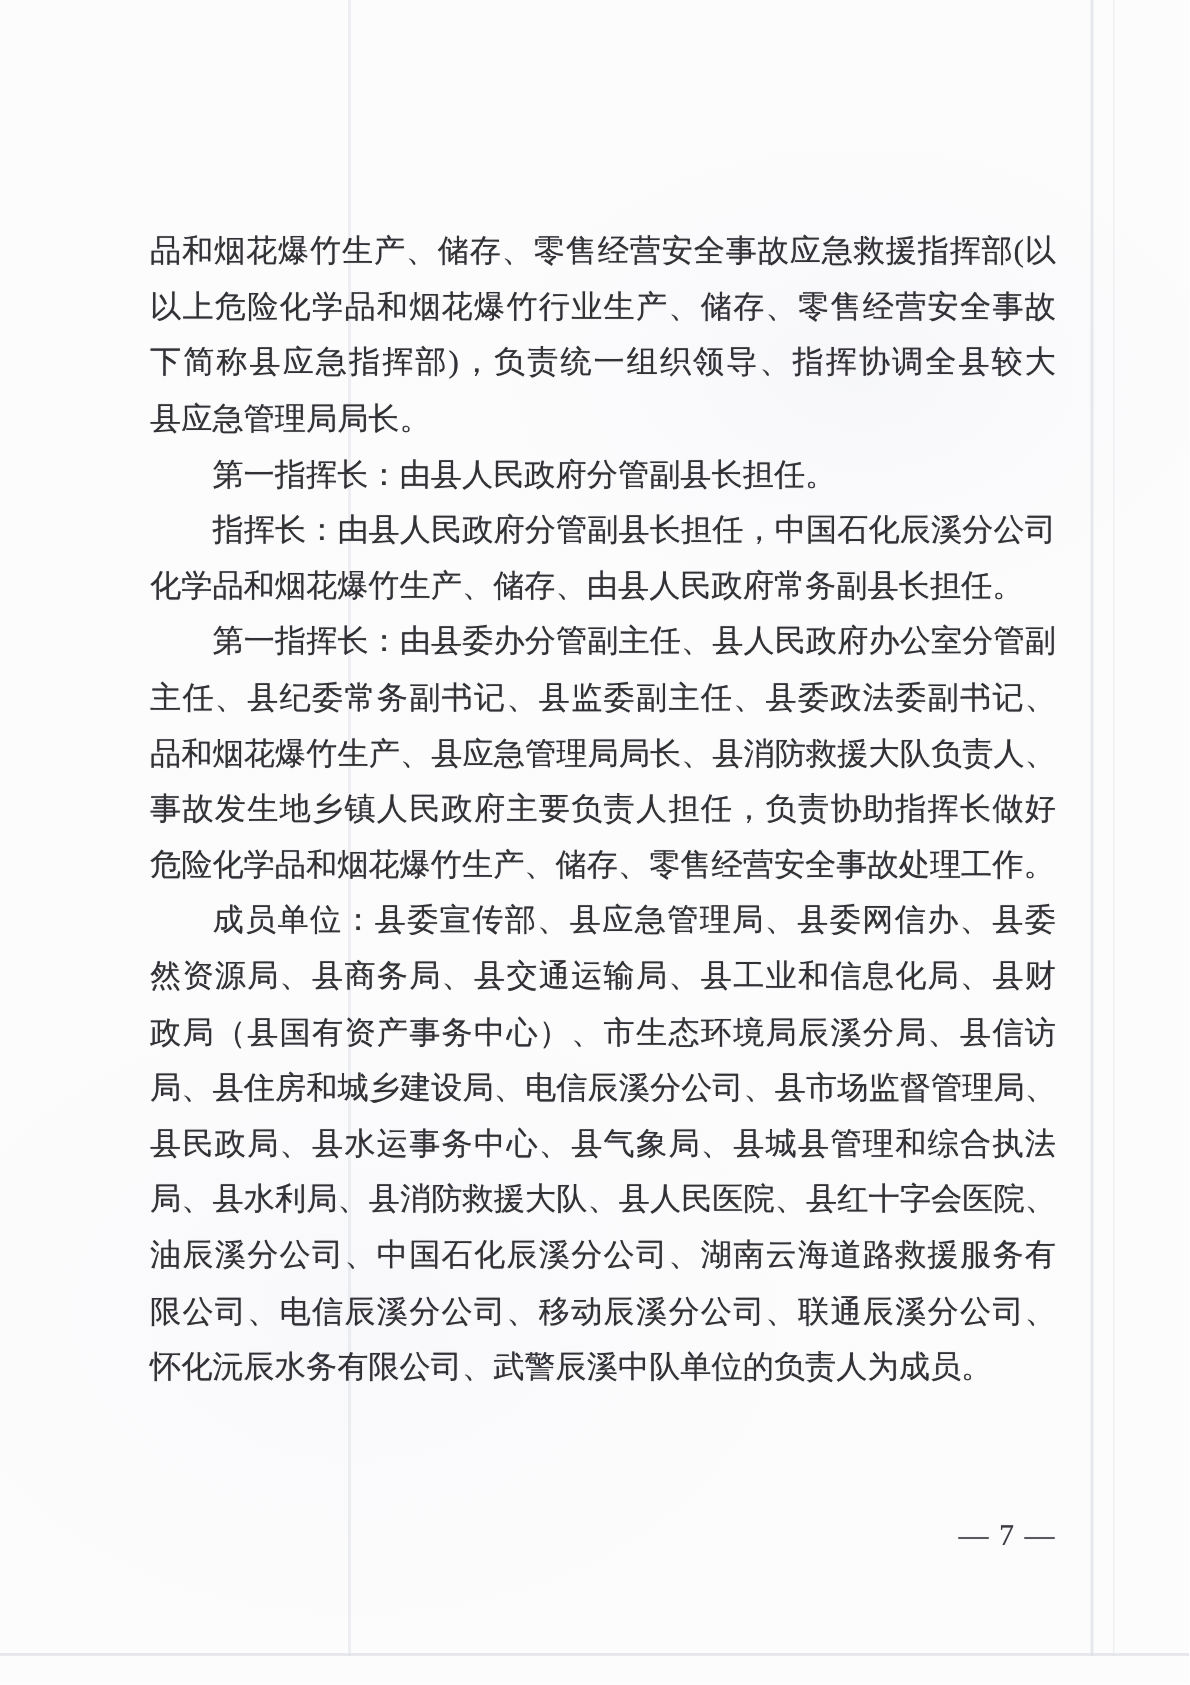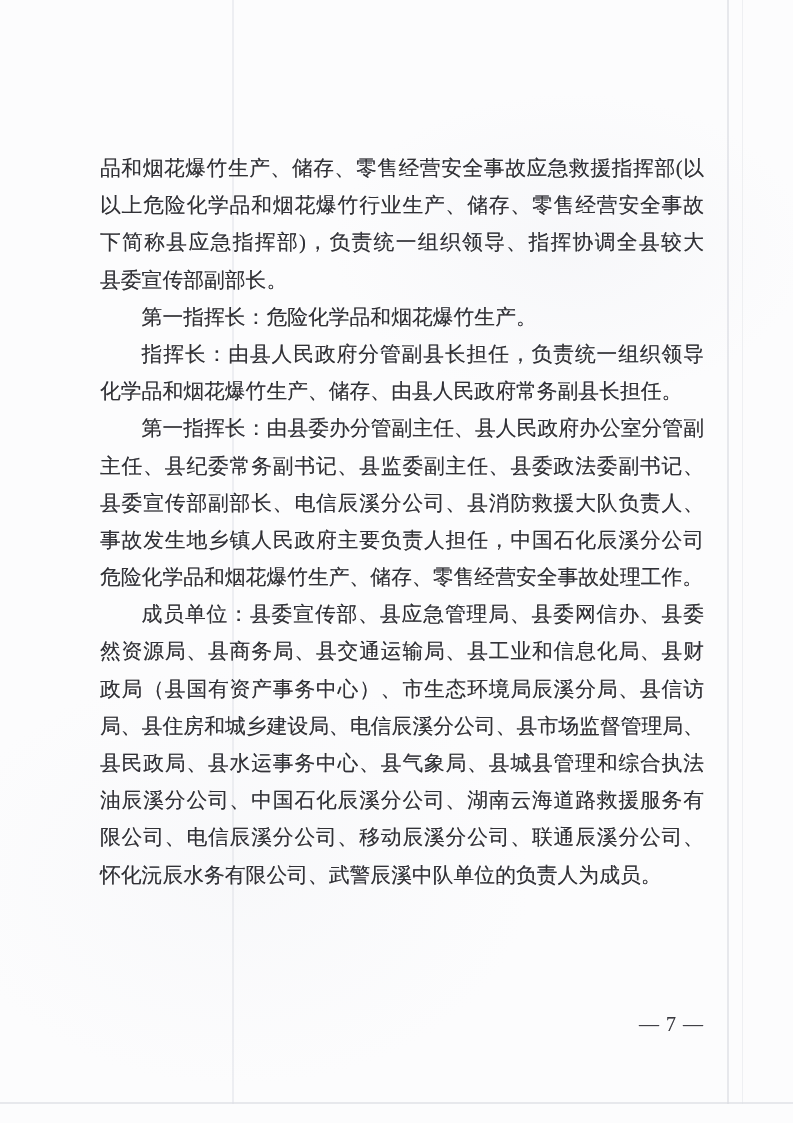--- a/index.html
+++ b/index.html
@@ -85,7 +85,7 @@
         <div class="line justify">品和烟花爆竹生产、储存、零售经营安全事故应急救援指挥部(以</div>
         <div class="line justify">以上危险化学品和烟花爆竹行业生产、储存、零售经营安全事故</div>
         <div class="line justify">下简称县应急指挥部)，负责统一组织领导、指挥协调全县较大</div>
-        <div class="line">县委宣传部副部长。</div>
+        <div class="line">县应急管理局局长。</div>
       </div>
       <div class="paragraph">
         <div class="line indent">第一指挥长：危险化学品和烟花爆竹生产。</div>

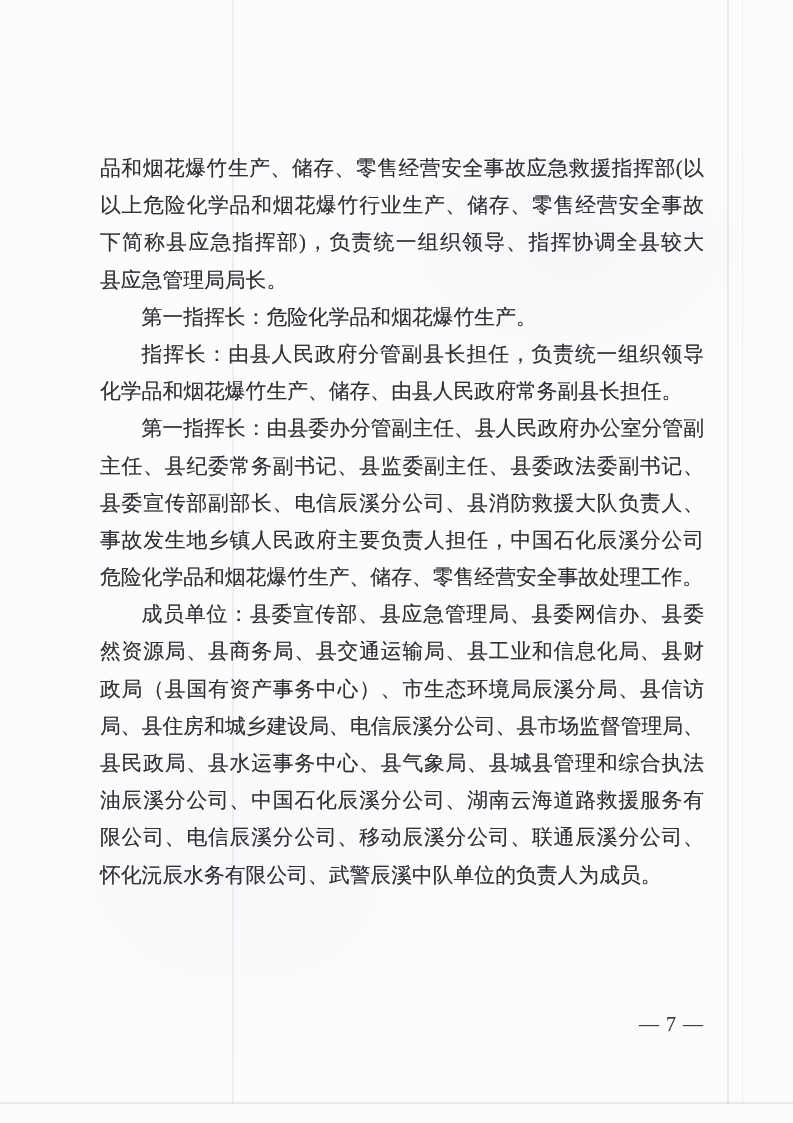--- a/index.html
+++ b/index.html
@@ -88,7 +88,7 @@
         <div class="line">县应急管理局局长。</div>
       </div>
       <div class="paragraph">
-        <div class="line indent">第一指挥长：危险化学品和烟花爆竹生产。</div>
+        <div class="line indent">第一指挥长：由县人民政府分管副县长担任。</div>
       </div>
       <div class="paragraph">
         <div class="line justify indent">指挥长：由县人民政府分管副县长担任，负责统一组织领导</div>

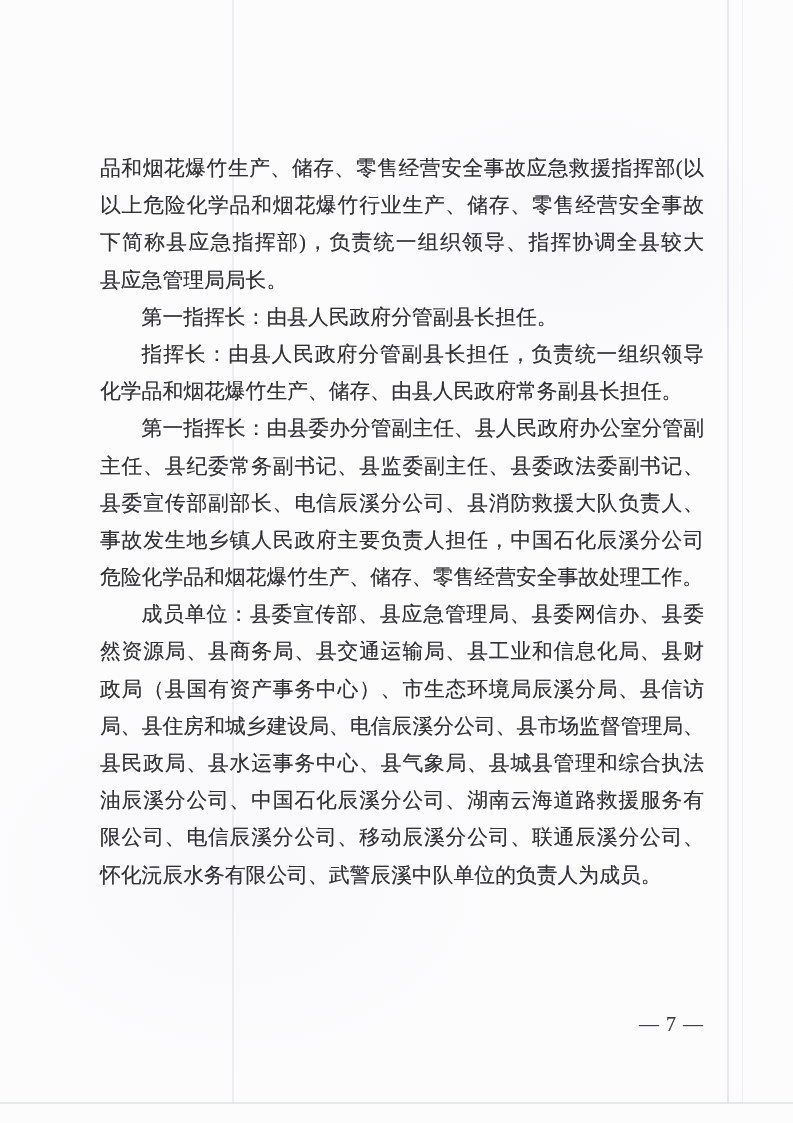--- a/index.html
+++ b/index.html
@@ -91,7 +91,7 @@
         <div class="line indent">第一指挥长：由县人民政府分管副县长担任。</div>
       </div>
       <div class="paragraph">
-        <div class="line justify indent">指挥长：由县人民政府分管副县长担任，负责统一组织领导</div>
+        <div class="line justify indent">指挥长：由县人民政府分管副县长担任，中国石化辰溪分公司</div>
         <div class="line">化学品和烟花爆竹生产、储存、由县人民政府常务副县长担任。</div>
       </div>
       <div class="paragraph">

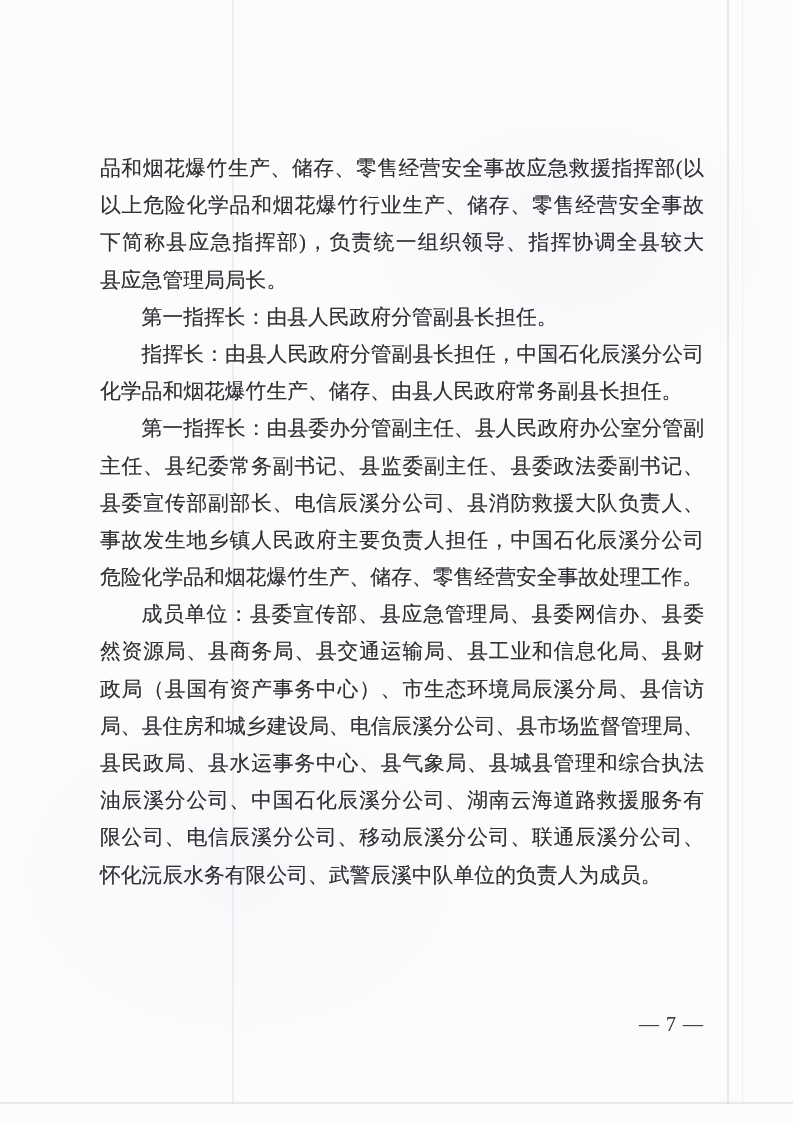--- a/index.html
+++ b/index.html
@@ -97,7 +97,7 @@
       <div class="paragraph">
         <div class="line justify indent">第一指挥长：由县委办分管副主任、县人民政府办公室分管副</div>
         <div class="line justify">主任、县纪委常务副书记、县监委副主任、县委政法委副书记、</div>
-        <div class="line justify">县委宣传部副部长、电信辰溪分公司、县消防救援大队负责人、</div>
+        <div class="line justify">品和烟花爆竹生产、县应急管理局局长、县消防救援大队负责人、</div>
         <div class="line justify">事故发生地乡镇人民政府主要负责人担任，中国石化辰溪分公司</div>
         <div class="line">危险化学品和烟花爆竹生产、储存、零售经营安全事故处理工作。</div>
       </div>

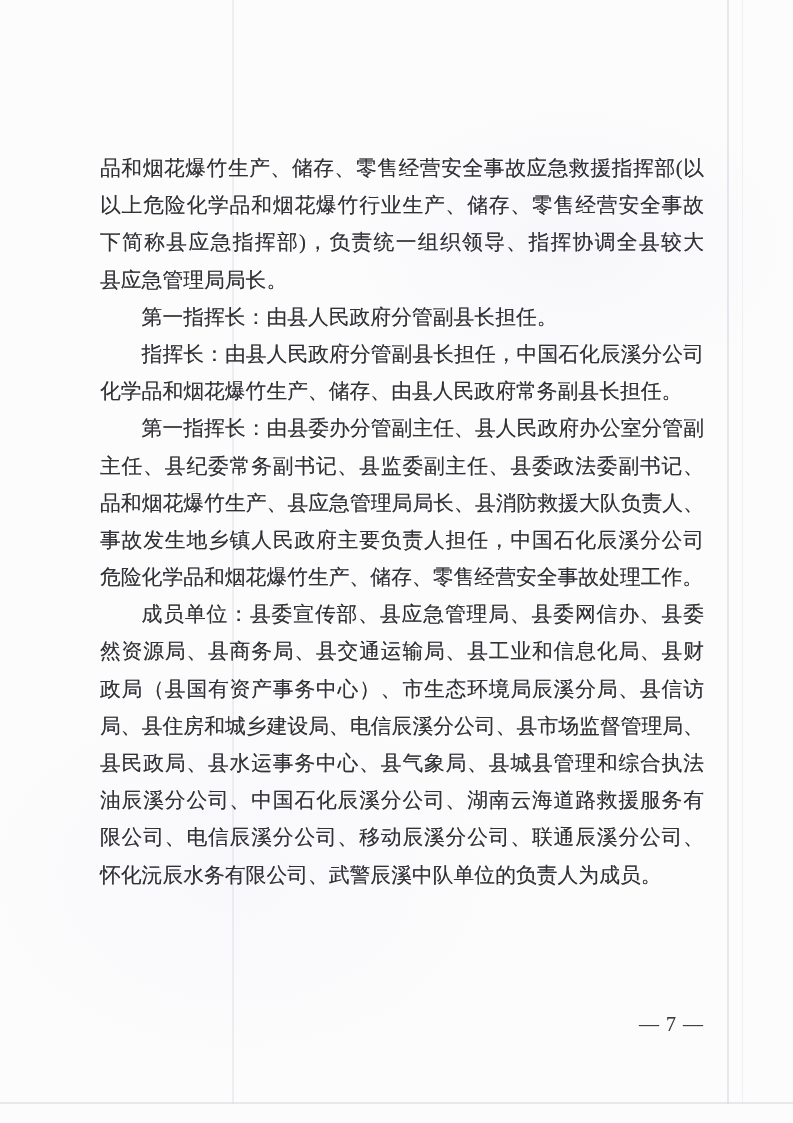--- a/index.html
+++ b/index.html
@@ -98,7 +98,7 @@
         <div class="line justify indent">第一指挥长：由县委办分管副主任、县人民政府办公室分管副</div>
         <div class="line justify">主任、县纪委常务副书记、县监委副主任、县委政法委副书记、</div>
         <div class="line justify">品和烟花爆竹生产、县应急管理局局长、县消防救援大队负责人、</div>
-        <div class="line justify">事故发生地乡镇人民政府主要负责人担任，中国石化辰溪分公司</div>
+        <div class="line justify">事故发生地乡镇人民政府主要负责人担任，负责协助指挥长做好</div>
         <div class="line">危险化学品和烟花爆竹生产、储存、零售经营安全事故处理工作。</div>
       </div>
       <div class="paragraph">

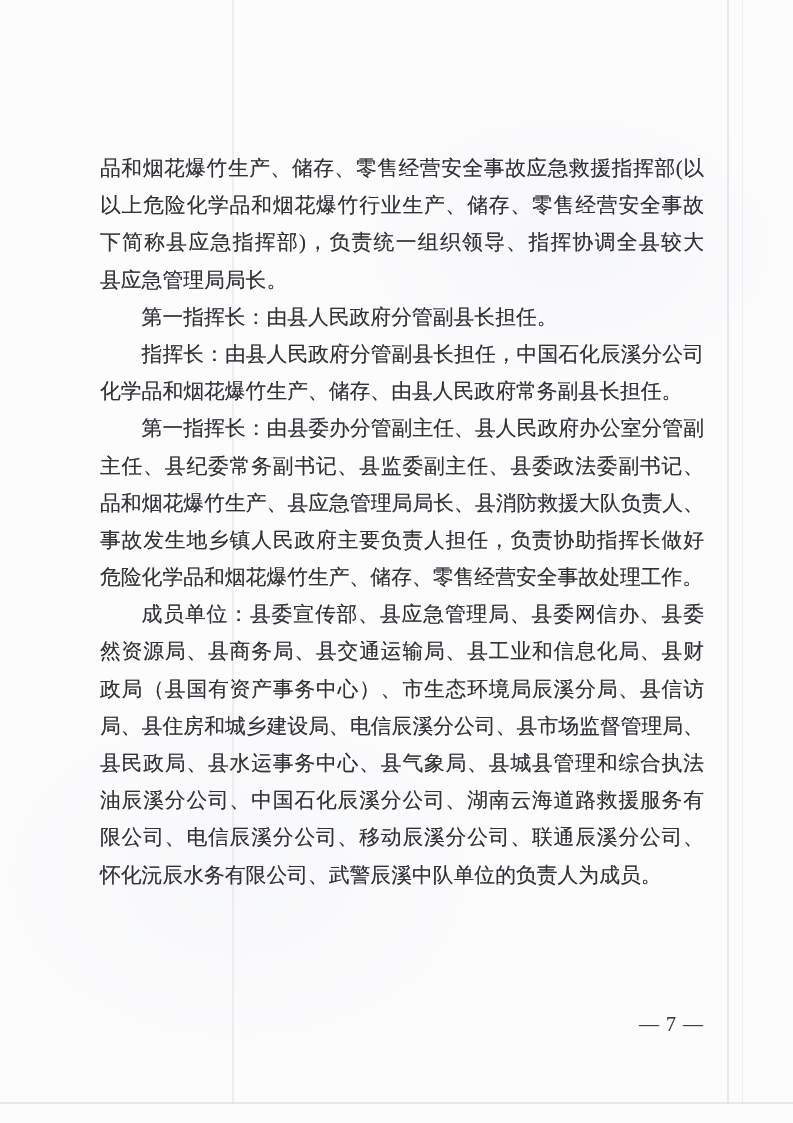--- a/index.html
+++ b/index.html
@@ -107,6 +107,7 @@
         <div class="line justify">政局（县国有资产事务中心）、市生态环境局辰溪分局、县信访</div>
         <div class="line justify">局、县住房和城乡建设局、电信辰溪分公司、县市场监督管理局、</div>
         <div class="line justify">县民政局、县水运事务中心、县气象局、县城县管理和综合执法</div>
+        <div class="line justify">局、县水利局、县消防救援大队、县人民医院、县红十字会医院、</div>
         <div class="line justify">油辰溪分公司、中国石化辰溪分公司、湖南云海道路救援服务有</div>
         <div class="line justify">限公司、电信辰溪分公司、移动辰溪分公司、联通辰溪分公司、</div>
         <div class="line">怀化沅辰水务有限公司、武警辰溪中队单位的负责人为成员。</div>

